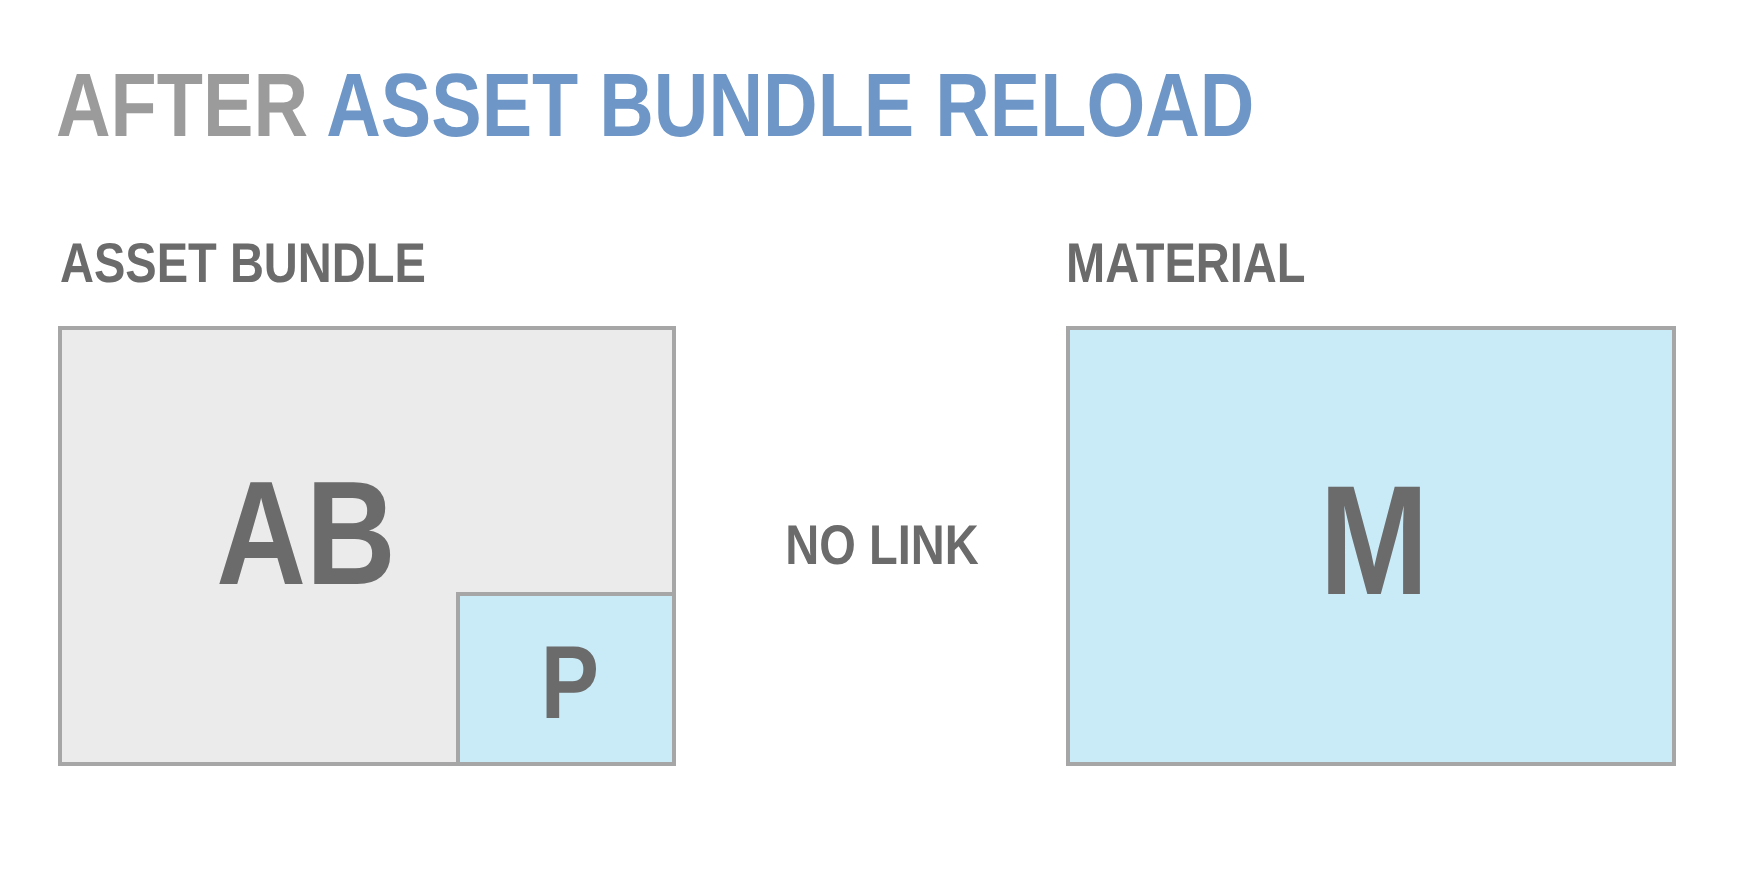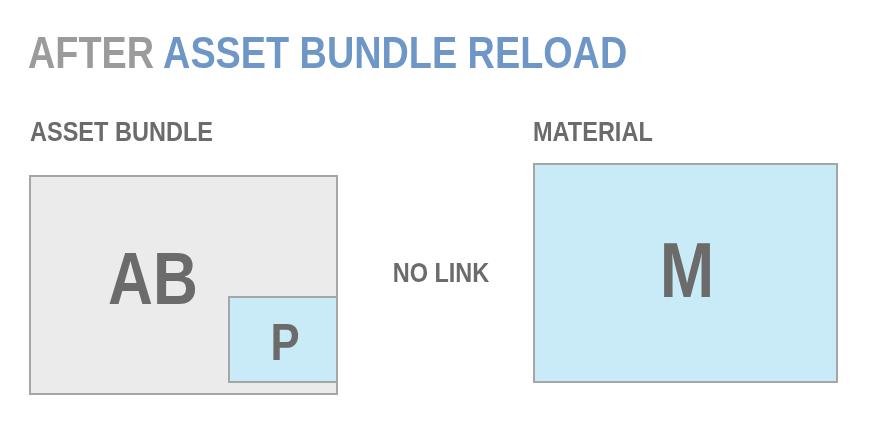--- a/index.html
+++ b/index.html
@@ -54,7 +54,7 @@
     border:2px solid var(--box-border);
   }
   .ab-box{
-    left:29px; top:175px;
+    left:29px; top:163px;
     width:309px; height:220px;
     background:var(--bundle-fill);
   }

